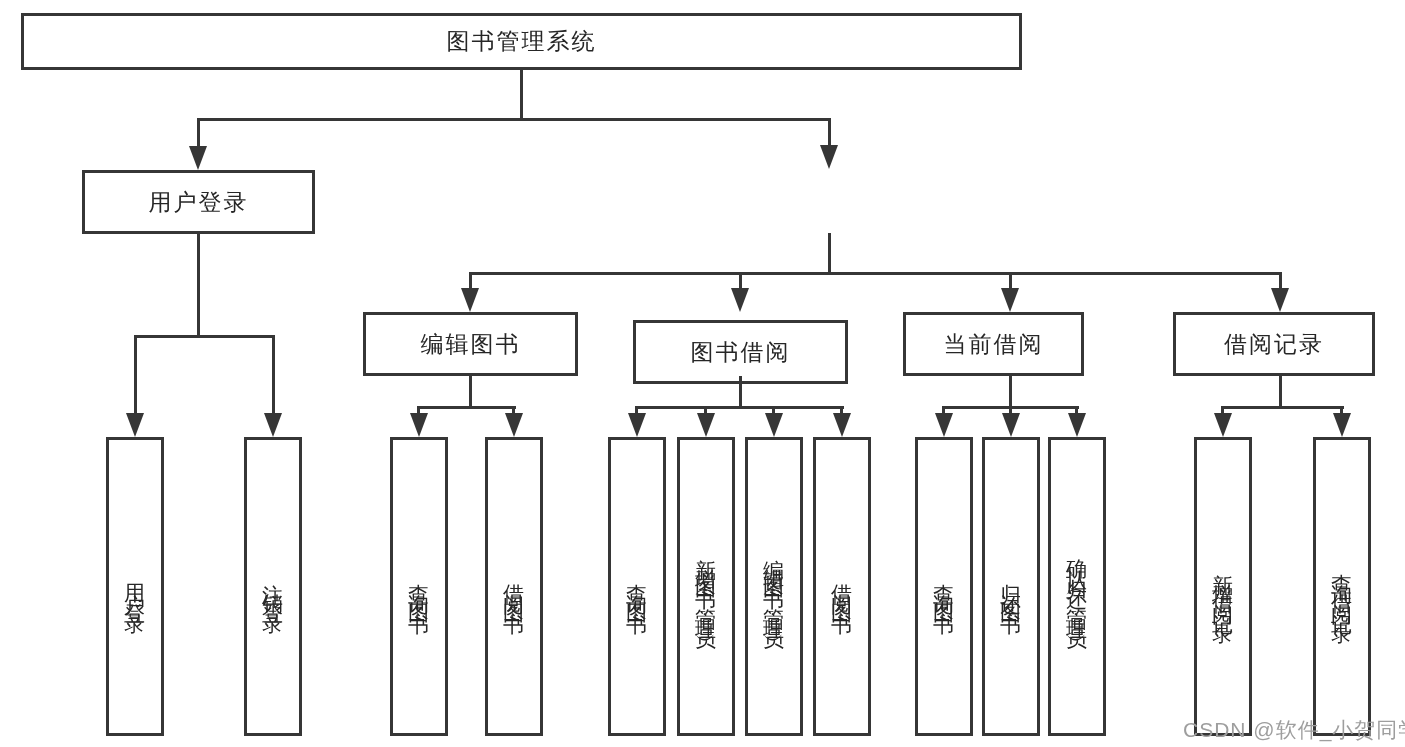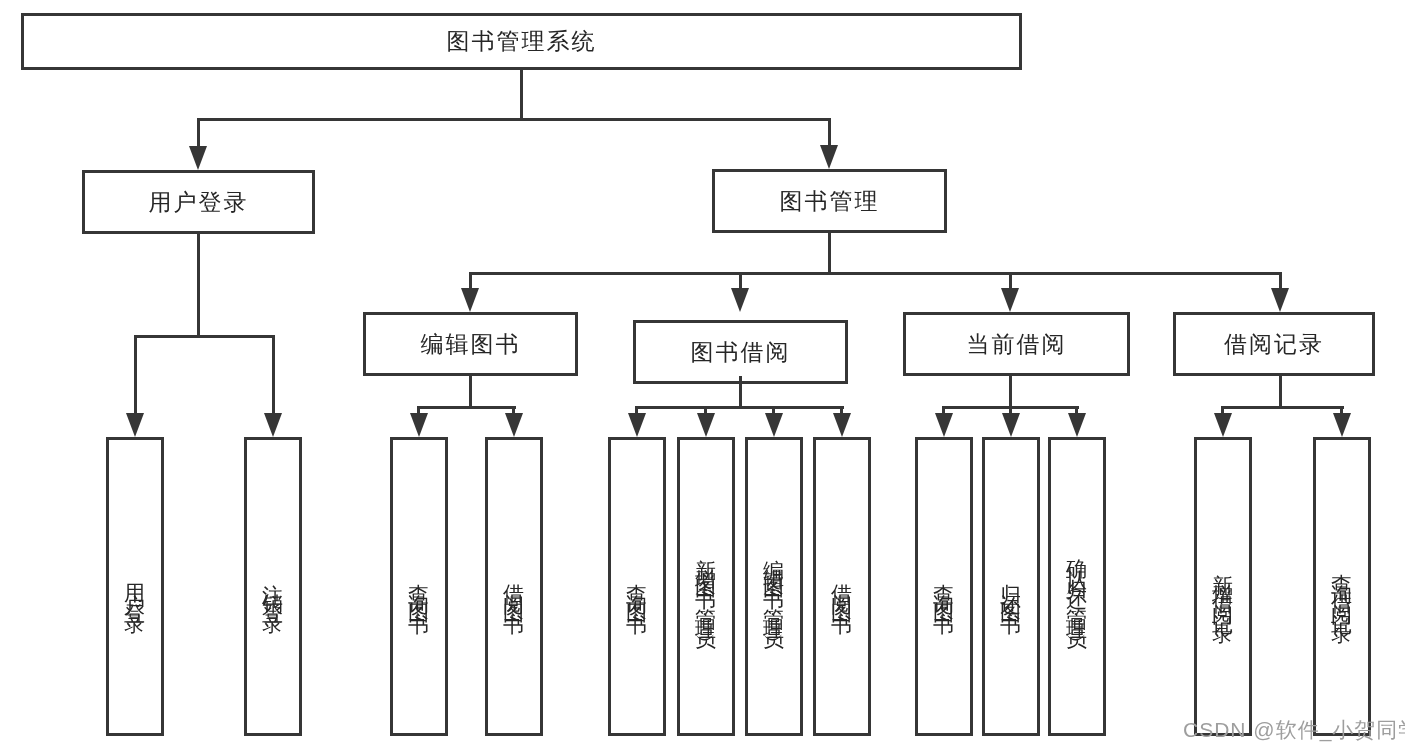--- a/index.html
+++ b/index.html
@@ -47,9 +47,6 @@
 
   <div class="box hbox" style="left:82px;top:170px;width:233px;height:64px">
     <span class="lbl">用户登录</span>
-  </div>
-  <div class="box hbox" style="left:712px;top:169px;width:235px;height:64px">
-    <span class="lbl">图书管理</span>
   </div>
 
   <div class="box hbox" style="left:363px;top:312px;width:215px;height:64px">

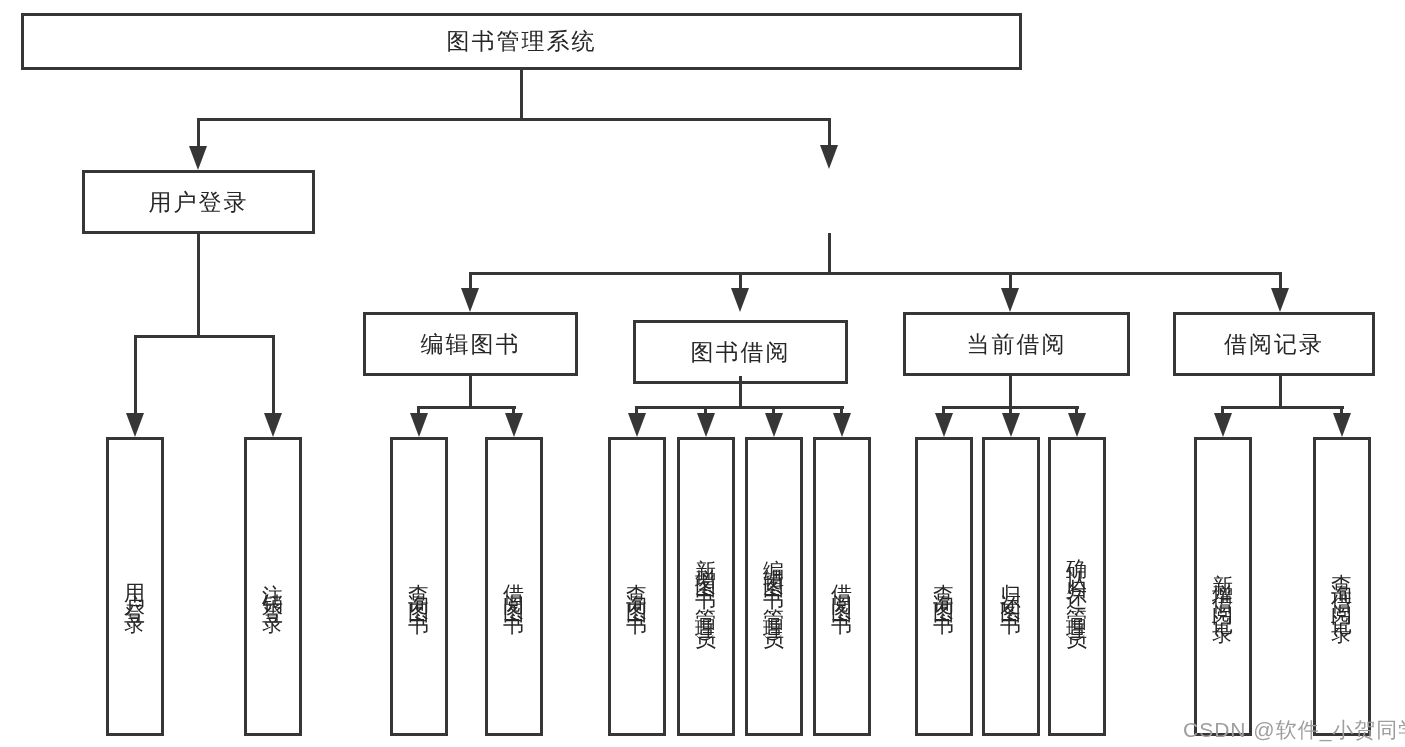--- a/index.html
+++ b/index.html
@@ -55,7 +55,7 @@
   <div class="box hbox" style="left:633px;top:320px;width:215px;height:64px">
     <span class="lbl">图书借阅</span>
   </div>
-  <div class="box hbox" style="left:903px;top:312px;width:227px;height:64px">
+  <div class="box hbox" style="left:903px;top:312px;width:181px;height:64px">
     <span class="lbl">当前借阅</span>
   </div>
   <div class="box hbox" style="left:1173px;top:312px;width:202px;height:64px">

